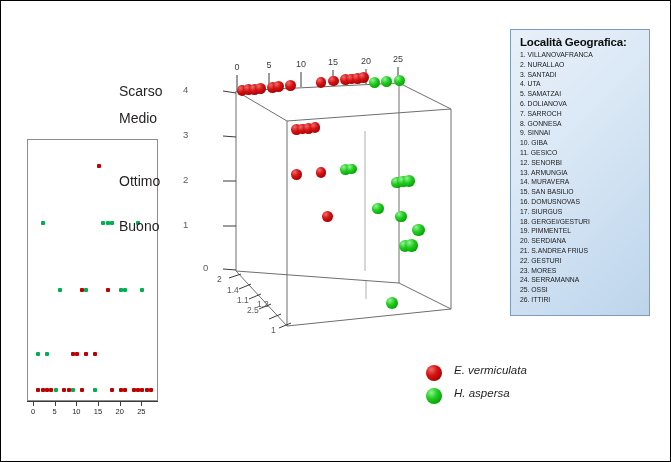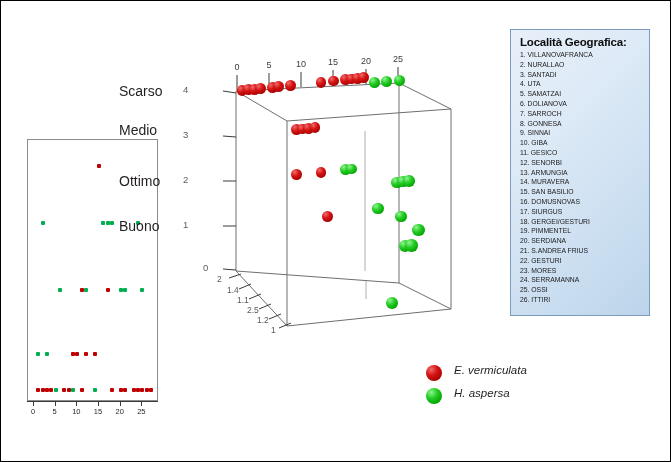--- a/index.html
+++ b/index.html
@@ -175,7 +175,7 @@
       <div class="xnum" style="left: 237px; top: 23px;">25</div>
       <div class="vlab" style="left: -42px; top: 52px;">Scarso</div>
       <div class="vnum" style="left: 22px; top: 53px;">4</div>
-      <div class="vlab" style="left: -42px; top: 91px;">Medio</div>
+      <div class="vlab" style="left: -42px; top: 79px;">Medio</div>
       <div class="vnum" style="left: 22px; top: 98px;">3</div>
       <div class="vlab" style="left: -42px; top: 142px;">Ottimo</div>
       <div class="vnum" style="left: 22px; top: 143px;">2</div>

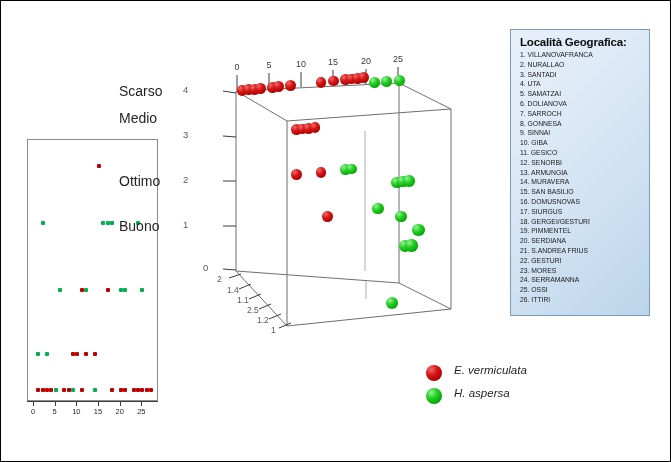--- a/index.html
+++ b/index.html
@@ -186,7 +186,7 @@
       <div class="znum" style="left: 66px; top: 254px;">1.4</div>
       <div class="znum" style="left: 76px; top: 264px;">1.1</div>
       <div class="znum" style="left: 86px; top: 274px;">2.5</div>
-      <div class="znum" style="left: 96px; top: 284px;">1.2</div>
+      <div class="znum" style="left: 96px; top: 268px;">1.2</div>
       <div class="znum" style="left: 110px; top: 294px;">1</div>
       <div class="sph r" style="width: 10.8px; height: 10.8px; left: 75.6741px; top: 53.9704px;"></div>
       <div class="sph r" style="width: 10.8px; height: 10.8px; left: 81.7481px; top: 53.3407px;"></div>

